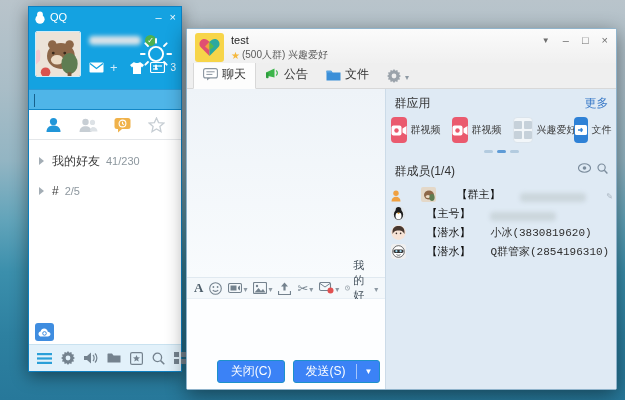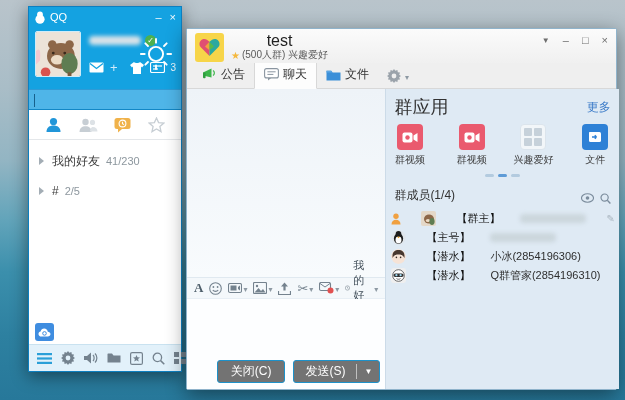--- a/index.html
+++ b/index.html
@@ -53,7 +53,7 @@
   .chat-titlebar{ height:34px; background:linear-gradient(#fbfbfb,#f0f0f0); display:flex; align-items:flex-start; padding:4px 8px 0; position:relative; flex:0 0 auto;}
   .grp-avatar{ width:29px; height:29px; border-radius:3px; background:#f7d549; display:flex; align-items:center; justify-content:center; }
   .title-col{ margin-left:7px; }
-  .chat-title{ font-size:16px; color:#1f1f1f; line-height:15px;text-align:center;}
+  .chat-title{ font-size:11px; color:#1f1f1f; line-height:15px;}
   .chat-sub{ font-size:10px; color:#5a5a5a; display:flex; align-items:center; gap:2px;}
   .star-y{ color:#f5b83d; font-size:10px;}
   .chat-controls{ position:absolute; right:8px; top:5px; display:flex; gap:13px; color:#6e6e6e; font-size:11px; align-items:center;}

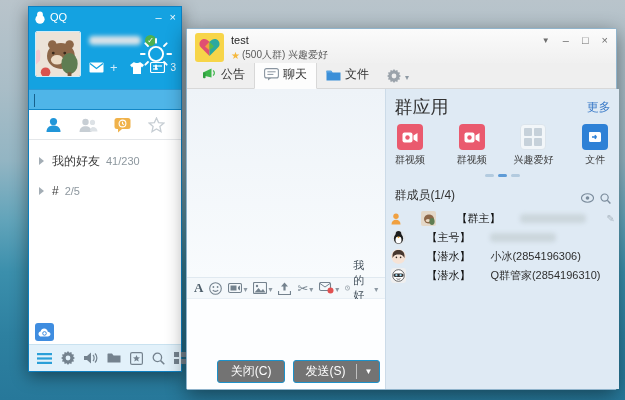--- a/index.html
+++ b/index.html
@@ -317,16 +317,6 @@
     </div>
 
     <div class="chat-tabs">
-      <div class="ctab">
-        <span>
-          <svg width="15" height="13" viewBox="0 0 15 13">
-              <path d="M1 4.5 L9.5 0.5 L9.5 9.5 L1 7.5 Z" fill="#3cb54a"></path>
-              <rect x="1" y="4.5" width="2.6" height="5.8" rx="1" fill="#2f9e3e"></rect>
-              <path d="M11 2.5 C12.8 3.6 12.8 6.4 11 7.5" fill="none" stroke="#3cb54a" stroke-width="1.2"></path>
-            </svg>
-        </span>
-        <span>公告</span>
-      </div>
       <div class="ctab sel">
         <span>
           <svg width="15" height="13" viewBox="0 0 15 13">
@@ -337,6 +327,16 @@
             </svg>
         </span>
         <span>聊天</span>
+      </div>
+      <div class="ctab">
+        <span>
+          <svg width="15" height="13" viewBox="0 0 15 13">
+              <path d="M1 4.5 L9.5 0.5 L9.5 9.5 L1 7.5 Z" fill="#3cb54a"></path>
+              <rect x="1" y="4.5" width="2.6" height="5.8" rx="1" fill="#2f9e3e"></rect>
+              <path d="M11 2.5 C12.8 3.6 12.8 6.4 11 7.5" fill="none" stroke="#3cb54a" stroke-width="1.2"></path>
+            </svg>
+        </span>
+        <span>公告</span>
       </div>
       <div class="ctab">
         <span>

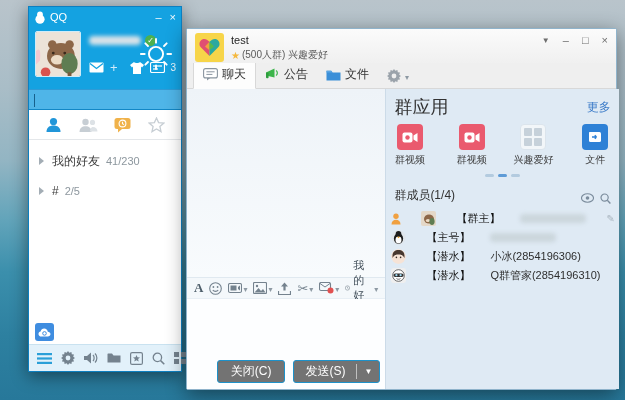--- a/index.html
+++ b/index.html
@@ -80,7 +80,7 @@
 
   .chat-right{ flex:1; background:#dfeaf4; display:flex; flex-direction:column; min-height:0;}
   .apps-header{ display:flex; justify-content:space-between; align-items:center; padding:6px 8px 5px; }
-  .apps-title{ color:#333; font-size:18px;}
+  .apps-title{ color:#333; font-size:12px;}
   .more-link{ color:#3b7bc8; font-size:12px; cursor:pointer;}
   .apps-row{ display:flex; justify-content:space-between; padding:0 5px;}
   .app{ width:37px; display:flex; flex-direction:column; align-items:center; gap:3px; cursor:pointer;}

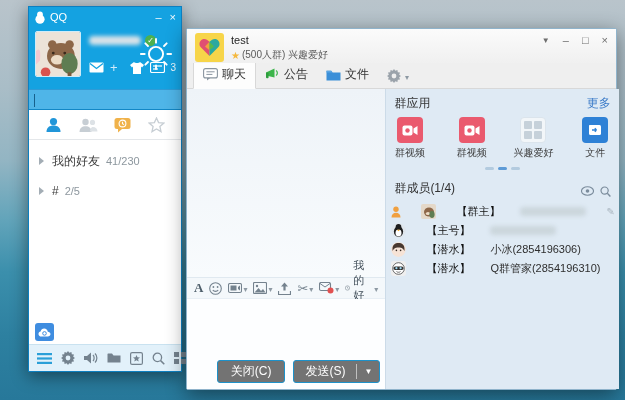--- a/index.html
+++ b/index.html
@@ -83,7 +83,7 @@
   .apps-title{ color:#333; font-size:12px;}
   .more-link{ color:#3b7bc8; font-size:12px; cursor:pointer;}
   .apps-row{ display:flex; justify-content:space-between; padding:0 5px;}
-  .app{ width:37px; display:flex; flex-direction:column; align-items:center; gap:3px; cursor:pointer;}
+  .app{ width:37px; display:flex; flex-direction:row; align-items:center; gap:3px; cursor:pointer;}
   .app-icon{ width:26px; height:26px; border-radius:4px; display:flex; align-items:center; justify-content:center;}
   .app-icon.red{ background:#ea5a6e; }
   .app-icon.blue{ background:#2e81d6; }

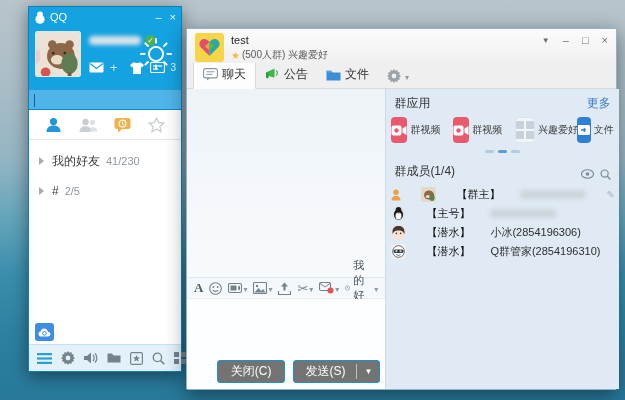--- a/index.html
+++ b/index.html
@@ -94,7 +94,7 @@
   .pagination{ display:flex; justify-content:center; gap:4px; padding:7px 0 4px;}
   .pagination i{ width:9px; height:3px; border-radius:1.5px; background:#b3cbdf;}
   .pagination i.active{ background:#5e9bd6;}
-  .members-header{ display:flex; align-items:flex-end; padding:6px 8px 5px; color:#333;}
+  .members-header{ display:flex; align-items:flex-start; padding:6px 8px 5px; color:#333;}
   .members-header .sp{ flex:1; }
   .mh-icons{ display:flex; gap:6px; }
   .member-row{ display:flex; align-items:center; gap:20px; padding:2px 4px 2px 5px; height:19px; color:#1e1e1e; font-size:11px; cursor:default; white-space:nowrap;}

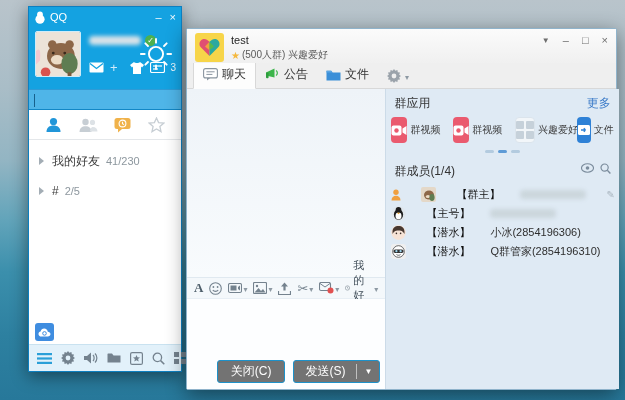--- a/index.html
+++ b/index.html
@@ -97,7 +97,7 @@
   .members-header{ display:flex; align-items:flex-start; padding:6px 8px 5px; color:#333;}
   .members-header .sp{ flex:1; }
   .mh-icons{ display:flex; gap:6px; }
-  .member-row{ display:flex; align-items:center; gap:20px; padding:2px 4px 2px 5px; height:19px; color:#1e1e1e; font-size:11px; cursor:default; white-space:nowrap;}
+  .member-row{ display:flex; align-items:flex-end; gap:20px; padding:2px 4px 2px 5px; height:19px; color:#1e1e1e; font-size:11px; cursor:default; white-space:nowrap;font-family:Liberation Mono, monospace;}
   .mrole{ color:#111; }
   .mname{ color:#2e2e2e; }
   .m-blur{ width:66px; }

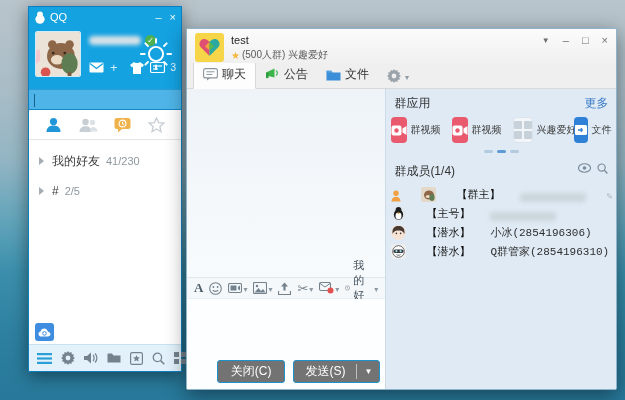--- a/index.html
+++ b/index.html
@@ -549,7 +549,7 @@
               </svg>
           </span>
           <span class="mrole">【潜水】</span>
-          <span class="mname">小冰(2854196306)</span>
+          <span class="mname">小冰(3830819620)</span>
         </div>
 
         <div class="member-row">

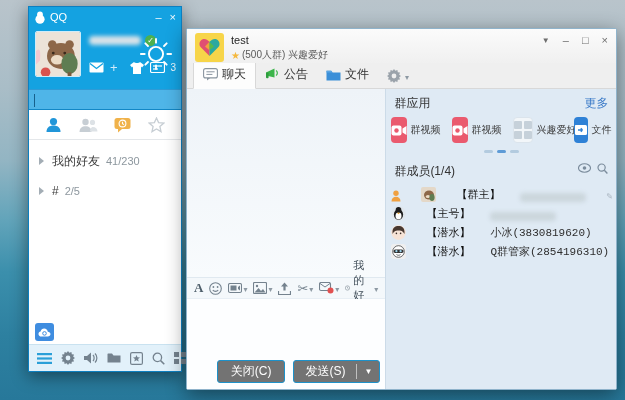--- a/index.html
+++ b/index.html
@@ -72,7 +72,7 @@
   .itb-right{ margin-left:auto; display:flex; align-items:center; gap:3px; color:#3f4c57; font-size:11px;}
   .input-area{ height:54px; background:#fdfeff; flex:0 0 auto;}
   .button-row{ height:36px; background:#fdfeff; display:flex; align-items:center; justify-content:flex-end; gap:8px; padding-right:5px; flex:0 0 auto;}
-  .btn{ background:#737373; border:1px solid #1d91c9; color:#fff; font-size:12px; height:23px; padding:0 13px; border-radius:3px; display:flex; align-items:center; cursor:pointer;}
+  .btn{ background:#3b82f6; border:1px solid #1d91c9; color:#fff; font-size:12px; height:23px; padding:0 13px; border-radius:3px; display:flex; align-items:center; cursor:pointer;}
   .btn-send{ padding:0; }
   .btn-send .lbl{ padding:4px 11px; }
   .btn-send .divider{ width:1px; height:15px; background:rgba(255,255,255,.55);}

